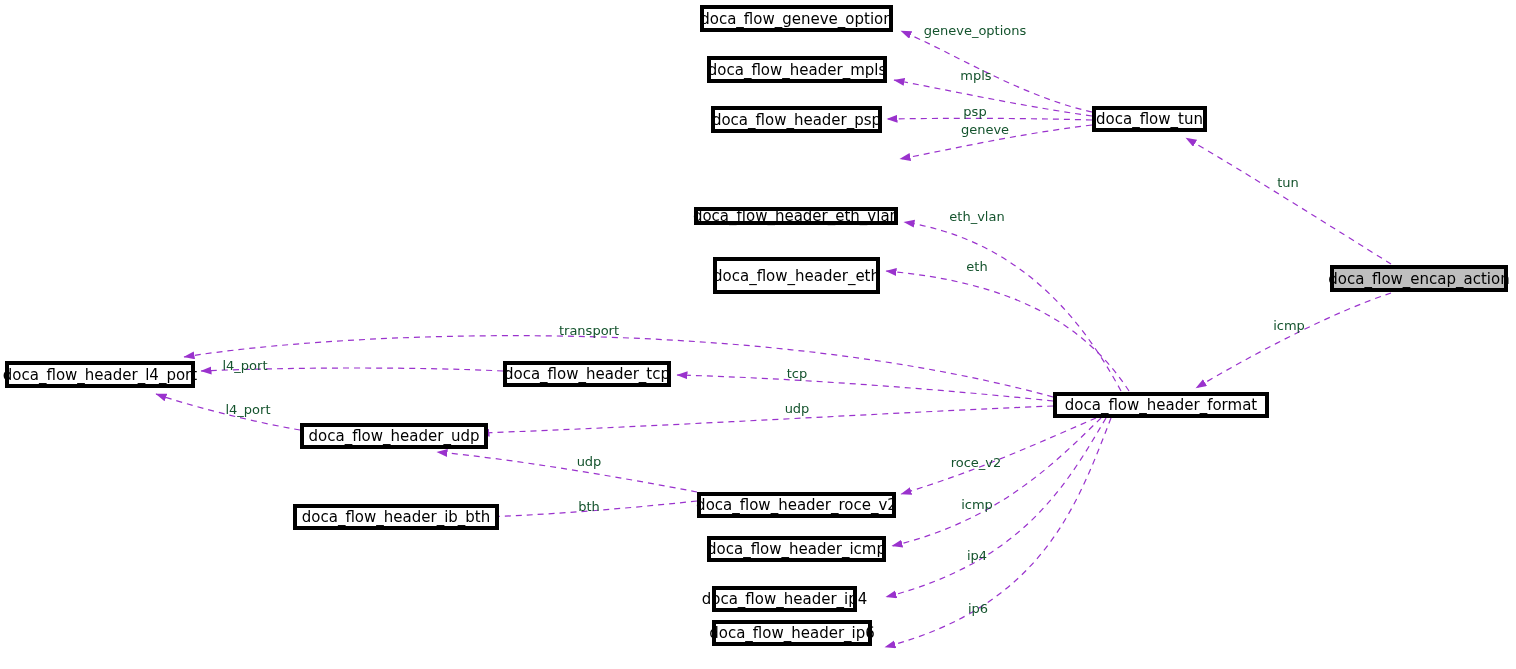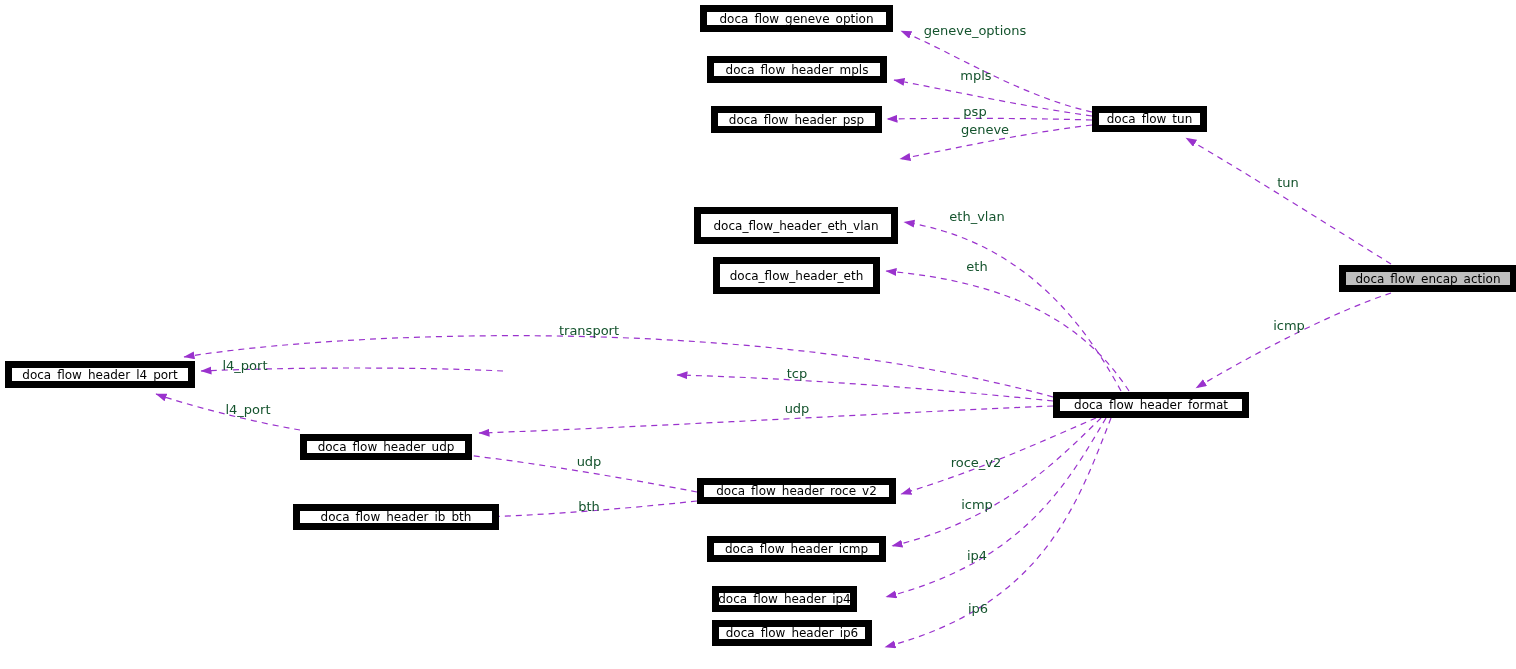--- a/index.html
+++ b/index.html
@@ -17,9 +17,9 @@
     position:absolute;
     box-sizing:border-box;
     background:#ffffff;
-    border:7px solid #000000;
+    border:4px solid #000000;
     color:#000000;
-    font-size:12px;
+    font-size:15px;
     display:flex;
     align-items:center;
     justify-content:center;

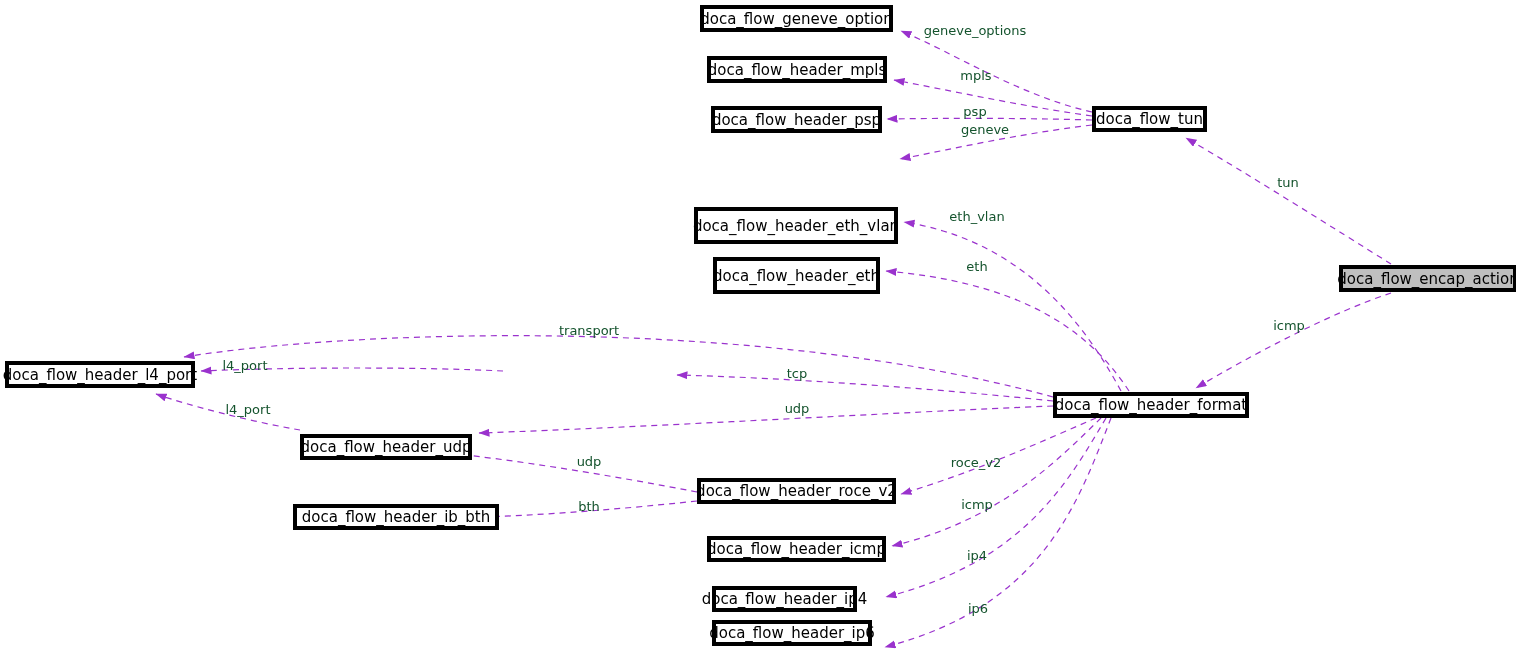--- a/index.html
+++ b/index.html
@@ -75,7 +75,7 @@
   <div class="node" style="left:700px;top:5px;width:193px;height:27px">doca_flow_geneve_option</div>
   <div class="node" style="left:711px;top:106px;width:171px;height:27px">doca_flow_header_psp</div>
   <div class="node" style="left:707px;top:56px;width:180px;height:27px">doca_flow_header_mpls</div>
-  <div class="node" style="left:694px;top:207px;width:204px;height:37px">doca_flow_header_eth_vlan</div>
+  <div class="node" style="left:694px;top:207px;width:204px;height:18px">doca_flow_header_eth_vlan</div>
   <div class="node" style="left:713px;top:257px;width:167px;height:37px">doca_flow_header_eth</div>
   <div class="node" style="left:1092px;top:106px;width:115px;height:26px">doca_flow_tun</div>
   <div class="node highlight" style="left:1330px;top:265px;width:178px;height:27px">doca_flow_encap_action</div>

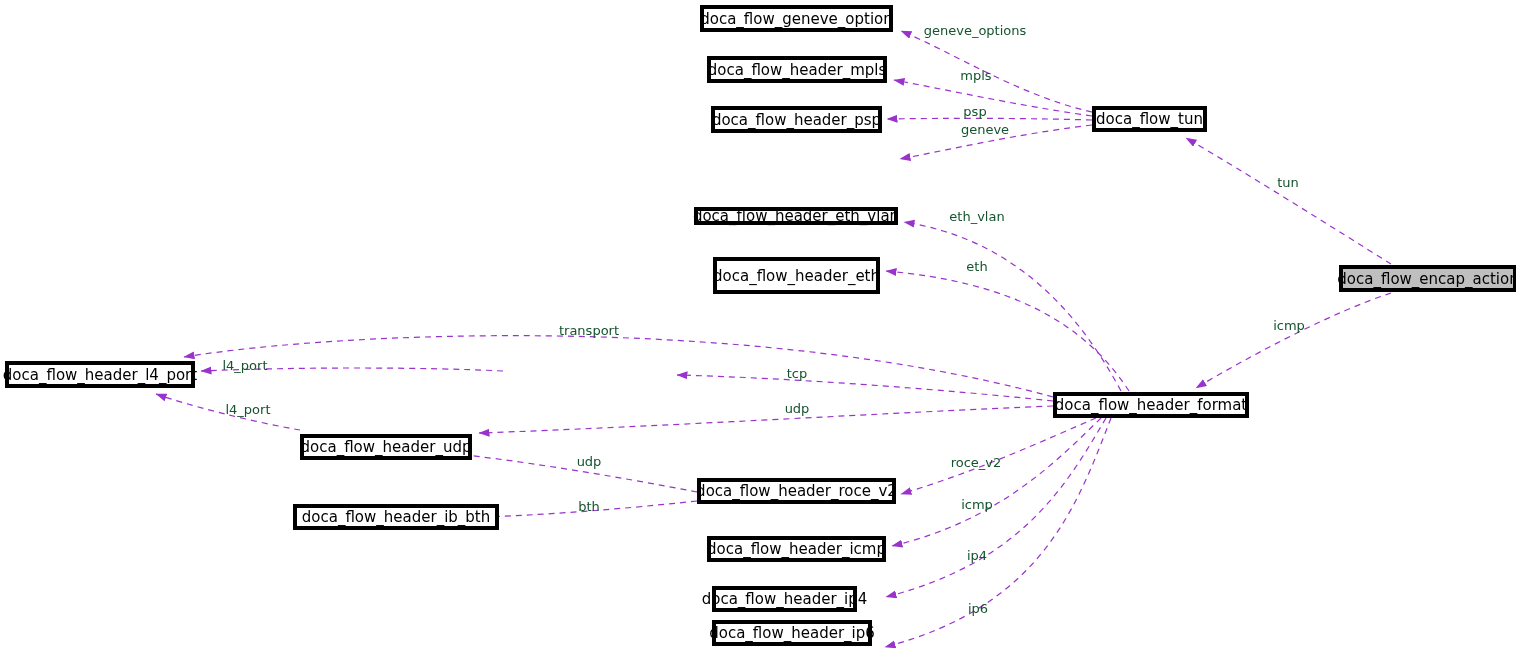--- a/index.html
+++ b/index.html
@@ -29,7 +29,6 @@
   .node.highlight{
     background:#bfbfbf;
     cursor:default;
-    margin-left:9px;
   }
   .edge-label{
     position:absolute;

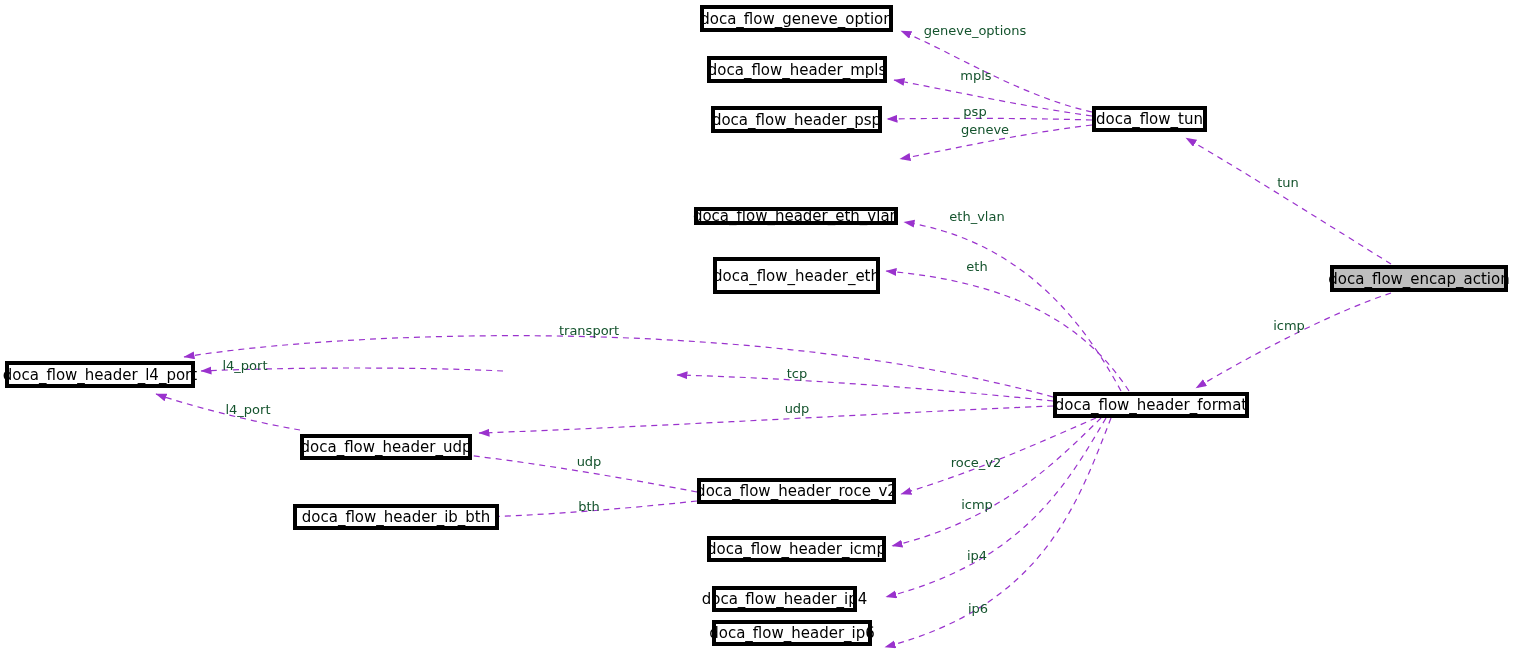--- a/index.html
+++ b/index.html
@@ -79,6 +79,7 @@
   <div class="node" style="left:1092px;top:106px;width:115px;height:26px">doca_flow_tun</div>
   <div class="node highlight" style="left:1330px;top:265px;width:178px;height:27px">doca_flow_encap_action</div>
   <div class="node" style="left:5px;top:361px;width:190px;height:27px">doca_flow_header_l4_port</div>
+  <div class="node" style="left:503px;top:361px;width:168px;height:26px">doca_flow_header_tcp</div>
   <div class="node" style="left:300px;top:434px;width:172px;height:26px">doca_flow_header_udp</div>
   <div class="node" style="left:293px;top:504px;width:206px;height:26px">doca_flow_header_ib_bth</div>
   <div class="node" style="left:697px;top:478px;width:199px;height:26px">doca_flow_header_roce_v2</div>

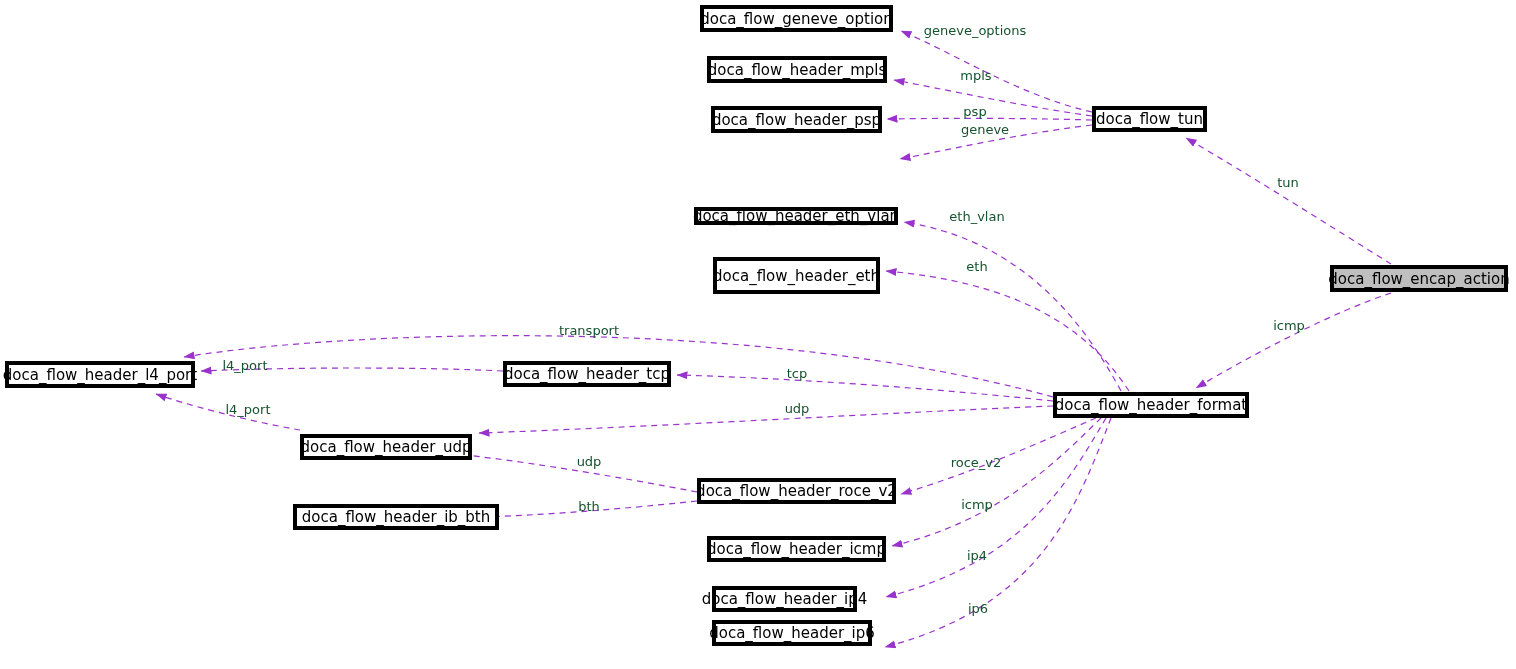--- a/index.html
+++ b/index.html
@@ -86,7 +86,7 @@
   <div class="node" style="left:707px;top:536px;width:179px;height:26px">doca_flow_header_icmp</div>
   <div class="node" style="left:712px;top:586px;width:145px;height:26px">doca_flow_header_ip4</div>
   <div class="node" style="left:712px;top:620px;width:160px;height:26px">doca_flow_header_ip6</div>
-  <div class="node" style="left:1053px;top:392px;width:196px;height:26px">doca_flow_header_format</div>
+  <div class="node" style="left:1053px;top:392px;width:216px;height:26px">doca_flow_header_format</div>
 
   <div class="edge-label" style="left:975px;top:23px">geneve_options</div>
   <div class="edge-label" style="left:976px;top:68px">mpls</div>

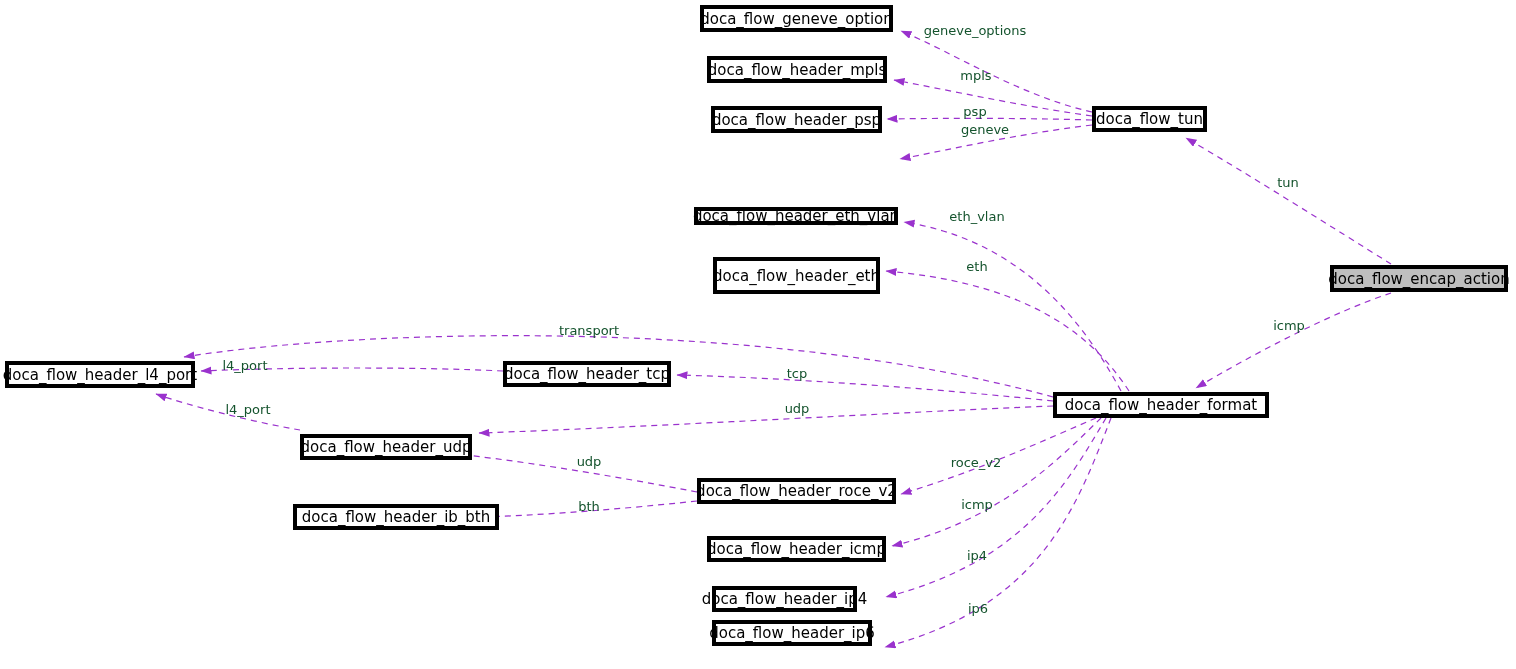--- a/index.html
+++ b/index.html
@@ -80,7 +80,7 @@
   <div class="node highlight" style="left:1330px;top:265px;width:178px;height:27px">doca_flow_encap_action</div>
   <div class="node" style="left:5px;top:361px;width:190px;height:27px">doca_flow_header_l4_port</div>
   <div class="node" style="left:503px;top:361px;width:168px;height:26px">doca_flow_header_tcp</div>
-  <div class="node" style="left:300px;top:434px;width:172px;height:26px">doca_flow_header_udp</div>
+  <div class="node" style="left:300px;top:423px;width:188px;height:26px">doca_flow_header_udp</div>
   <div class="node" style="left:293px;top:504px;width:206px;height:26px">doca_flow_header_ib_bth</div>
   <div class="node" style="left:697px;top:478px;width:199px;height:26px">doca_flow_header_roce_v2</div>
   <div class="node" style="left:707px;top:536px;width:179px;height:26px">doca_flow_header_icmp</div>

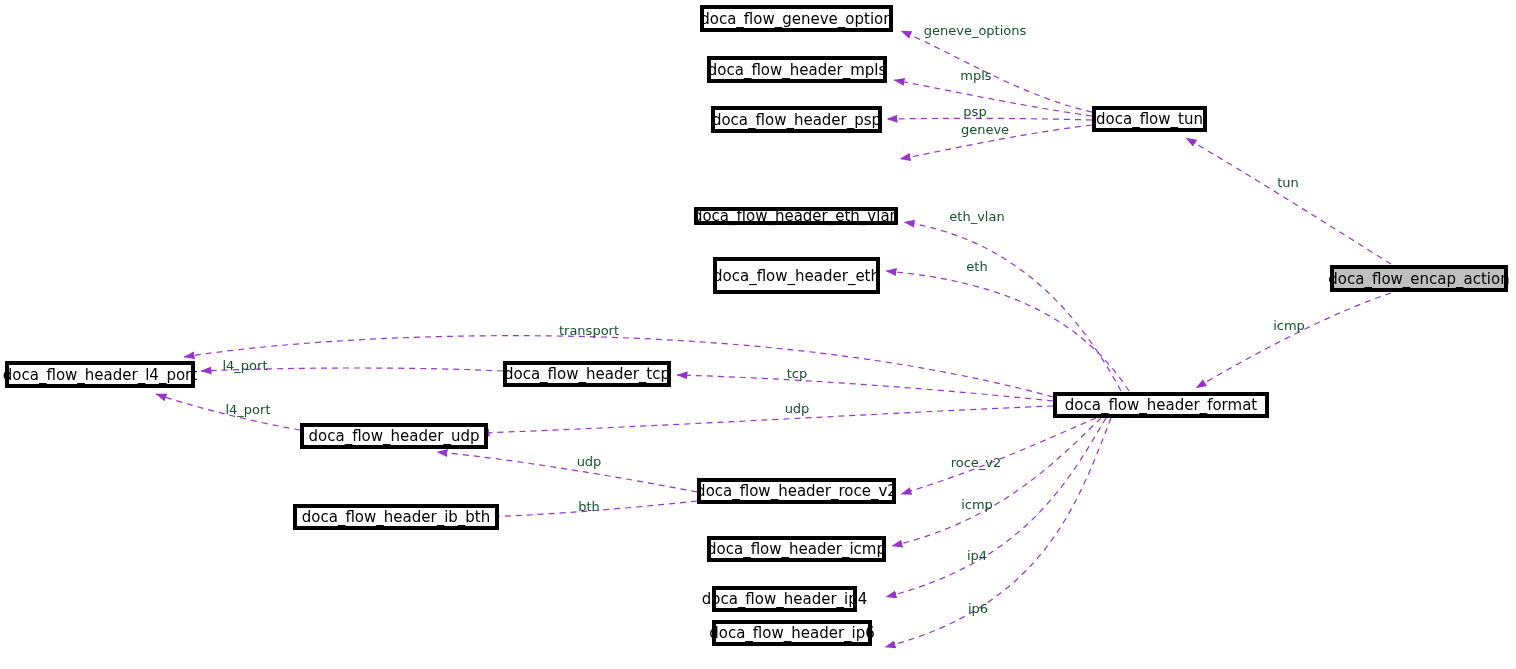--- a/index.html
+++ b/index.html
@@ -82,7 +82,7 @@
   <div class="node" style="left:503px;top:361px;width:168px;height:26px">doca_flow_header_tcp</div>
   <div class="node" style="left:300px;top:423px;width:188px;height:26px">doca_flow_header_udp</div>
   <div class="node" style="left:293px;top:504px;width:206px;height:26px">doca_flow_header_ib_bth</div>
-  <div class="node" style="left:697px;top:478px;width:199px;height:26px">doca_flow_header_roce_v2</div>
+  <div class="node" style="left:697px;top:492px;width:199px;height:26px">doca_flow_header_roce_v2</div>
   <div class="node" style="left:707px;top:536px;width:179px;height:26px">doca_flow_header_icmp</div>
   <div class="node" style="left:712px;top:586px;width:145px;height:26px">doca_flow_header_ip4</div>
   <div class="node" style="left:712px;top:620px;width:160px;height:26px">doca_flow_header_ip6</div>

